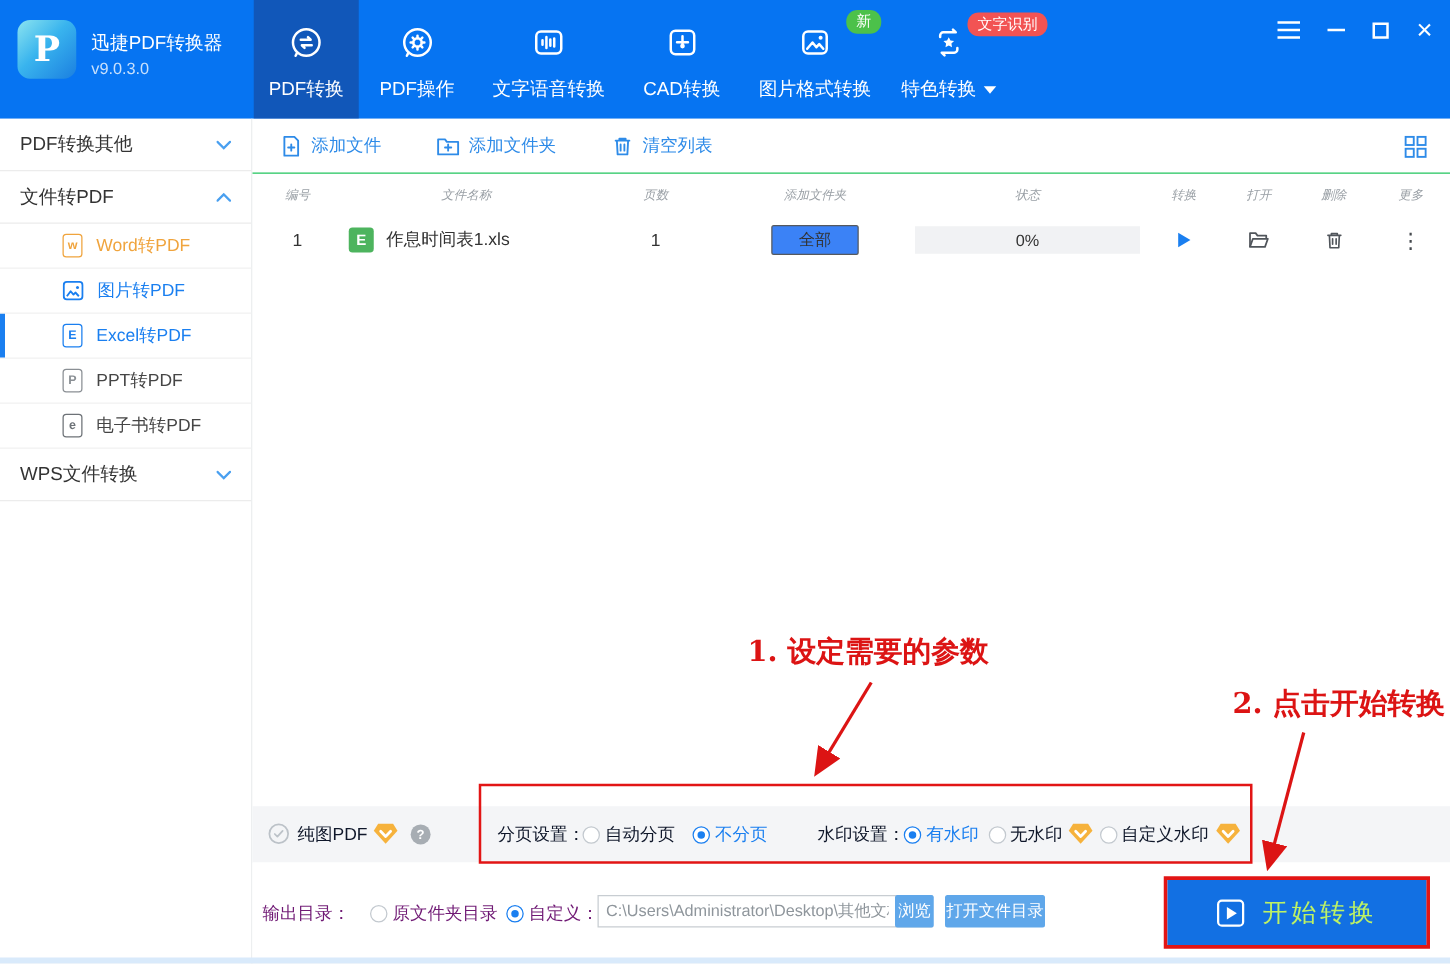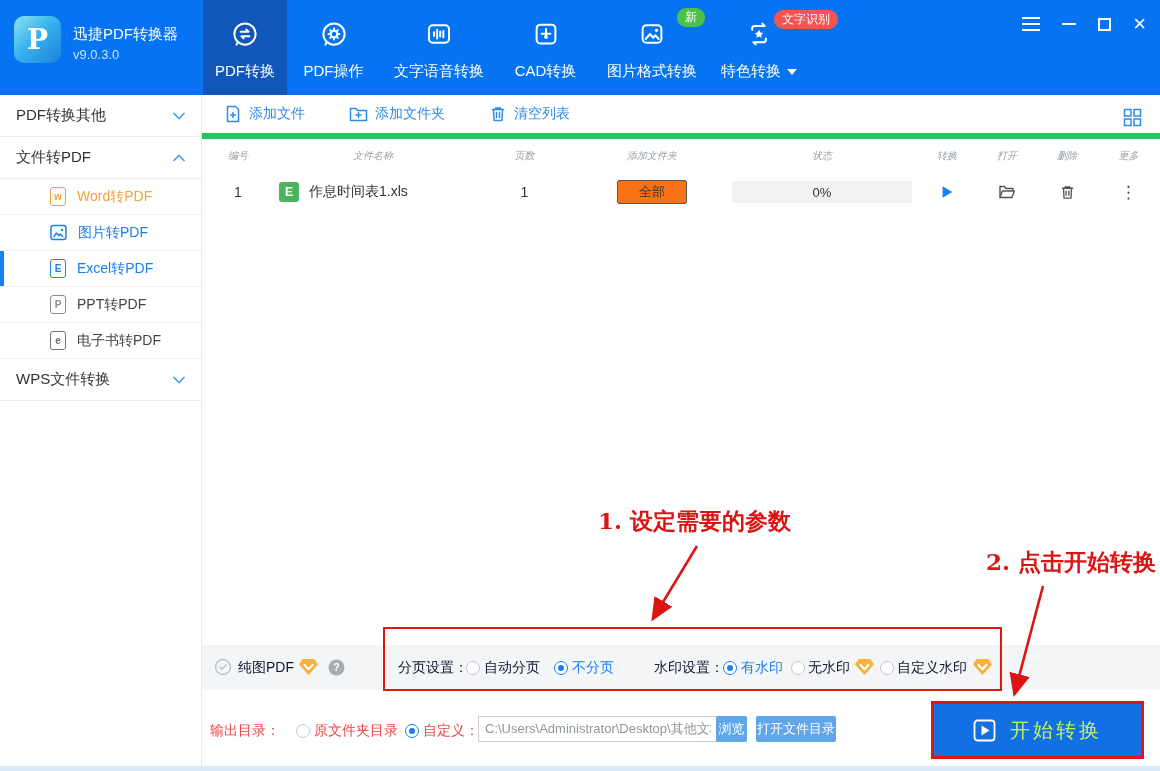--- a/index.html
+++ b/index.html
@@ -51,7 +51,7 @@
 
   
   .main { position:absolute; left:202px; top:95px; width:958px; height:676px; background:#fff; }
-  .toolbar { position:absolute; left:0; top:0; width:958px; height:44px; border-bottom:6px solid #22c55e;
+  .toolbar { position:absolute; left:0; top:0; width:958px; height:44px; border-bottom:1px solid #22c55e;
              display:flex; align-items:center; padding-left:22px; gap:44px; }
   .tbtn { display:flex; align-items:center; gap:7px; color:var(--link,#2e8be8); font-size:14px; cursor:pointer; }
   .gridbtn { position:absolute; right:18px; top:13px; cursor:pointer; }

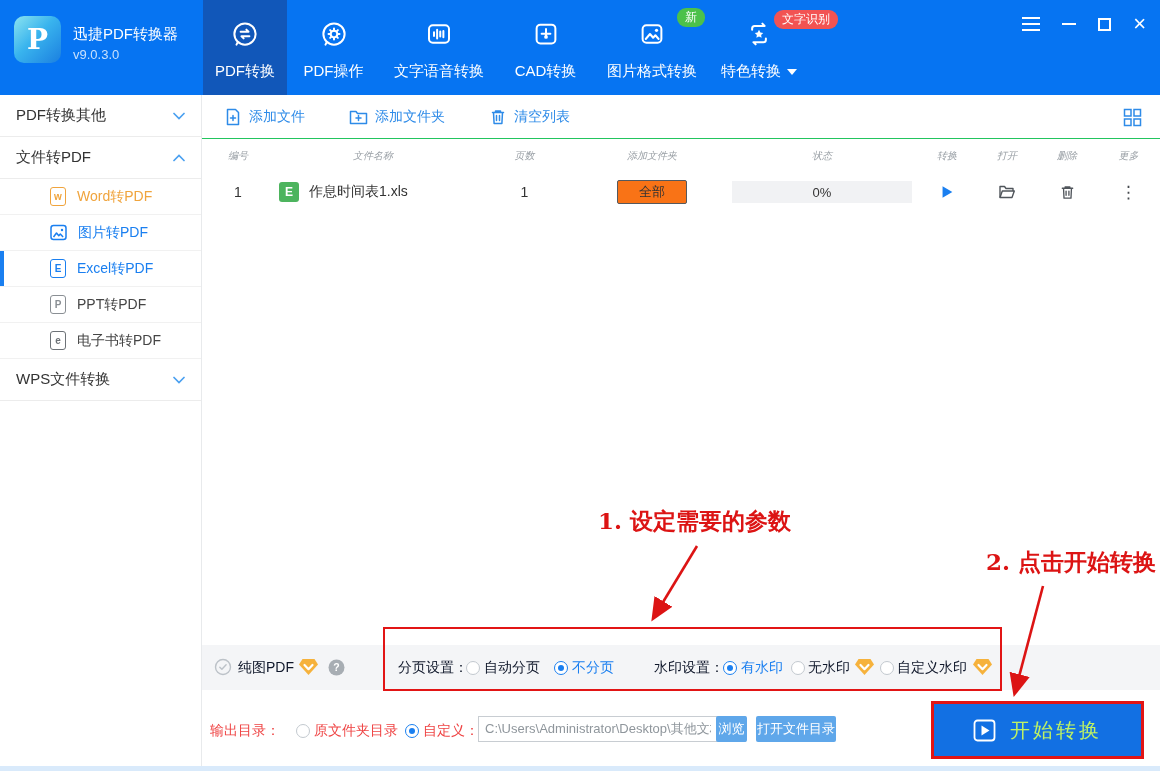--- a/index.html
+++ b/index.html
@@ -63,7 +63,7 @@
   .cell-file { display:flex; align-items:center; gap:10px; padding-left:5px; text-align:left; }
   .ftype { width:20px; height:20px; background:var(--green,#4db45e); border-radius:3px; color:#fff;
            font-size:12px; font-weight:bold; display:flex; align-items:center; justify-content:center; flex:0 0 auto; }
-  .allbtn { width:70px; height:24px; margin:0 auto; background:#f97316; border:1px solid #55595e; border-radius:2px;
+  .allbtn { width:70px; height:24px; margin:0 auto; background:#3b82f6; border:1px solid #55595e; border-radius:2px;
             font-size:13px; color:#333; display:flex; align-items:center; justify-content:center; cursor:pointer; }
   .progress { width:180px; height:22px; margin:0 auto; background:#f1f2f4; display:flex; align-items:center;
               justify-content:center; font-size:13px; color:#333; }

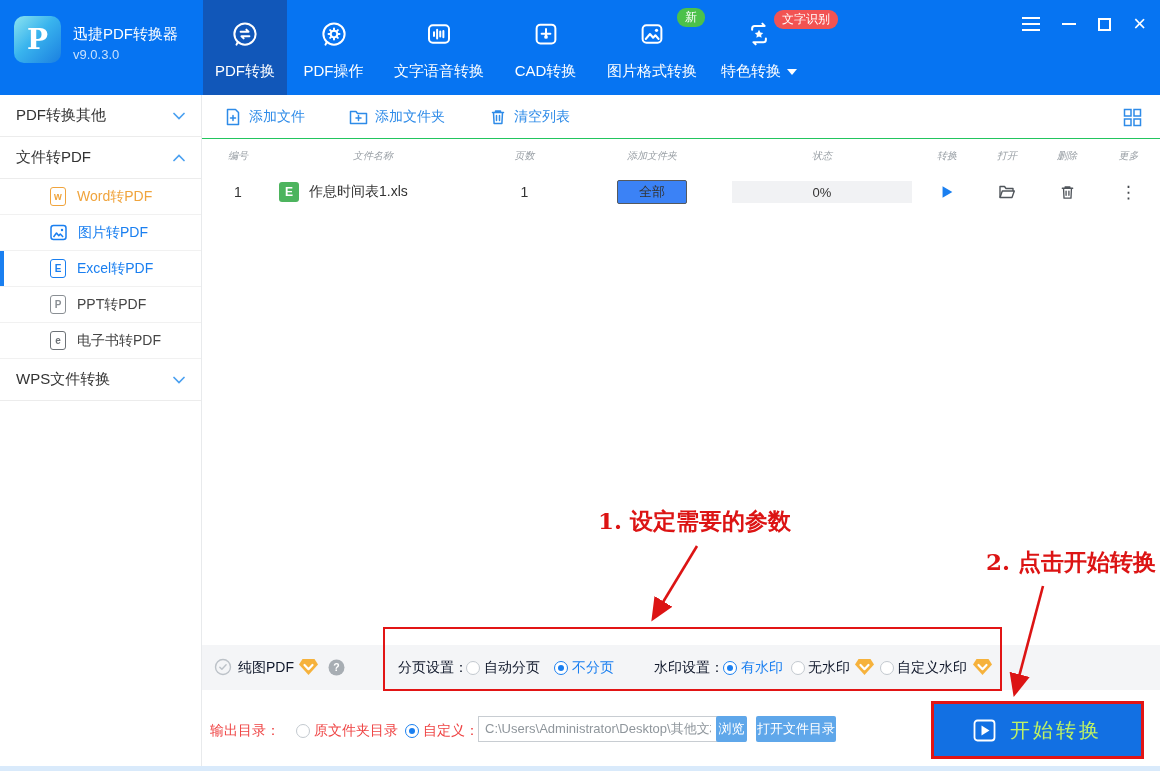--- a/index.html
+++ b/index.html
@@ -90,7 +90,7 @@
 
   
   .bottombar { position:absolute; left:202px; top:690px; width:958px; height:77px; background:#fff; }
-  .bottombar .blabel { position:absolute; top:32px; font-size:14px; color:#ef4444; white-space:nowrap; }
+  .bottombar .blabel { position:absolute; top:32px; font-size:14px; color:#701a75; white-space:nowrap; }
   .bottombar .radio { top:34px; }
   .pathinput { position:absolute; left:276px; top:26px; width:268px; height:26px; border:1px solid #c8cdd2;
                font-size:13px; color:#8f969c; padding:2px 34px 2px 6px; font-family:"Liberation Sans",sans-serif; }

